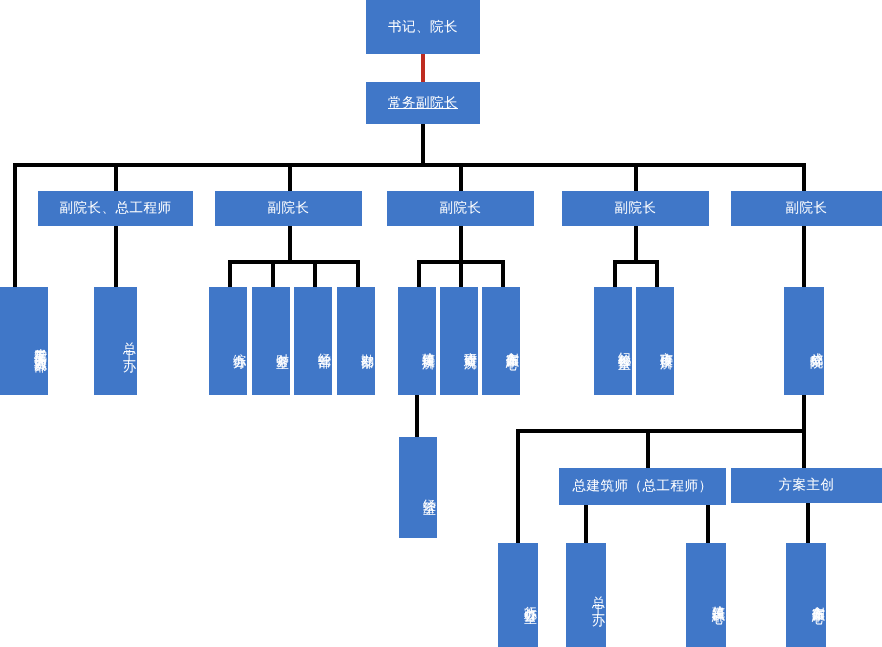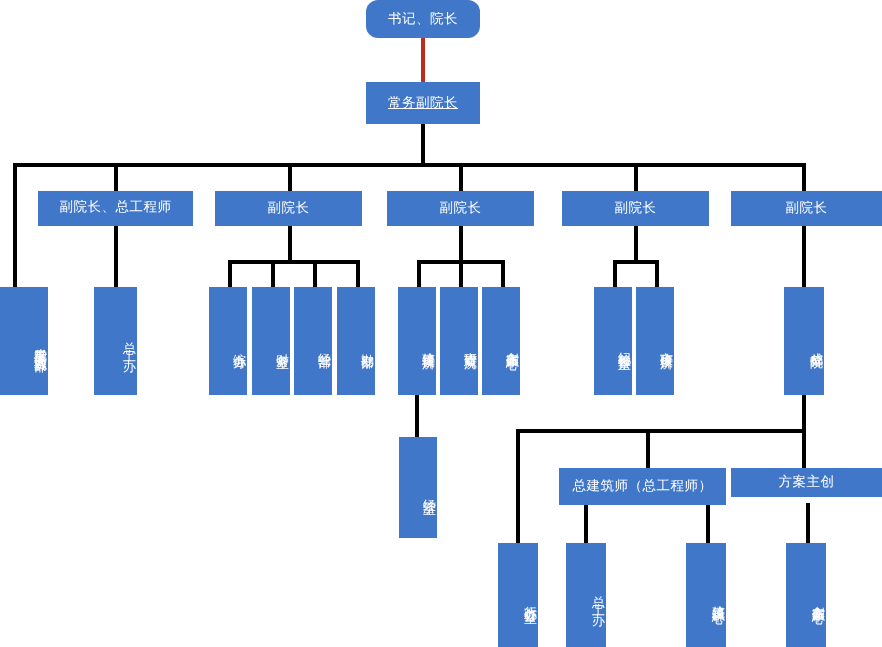--- a/index.html
+++ b/index.html
@@ -107,7 +107,7 @@
 
   <div class="vline" style="left:806px;top:503px;height:40px;"></div>
 
-  <div class="box h-box" style="left:366px;top:0px;width:114px;height:38px;border-radius:12px;">
+  <div class="box h-box" style="left:366px;top:0px;width:114px;height:54px;">
     <span>书记、院长</span>
   </div>
 

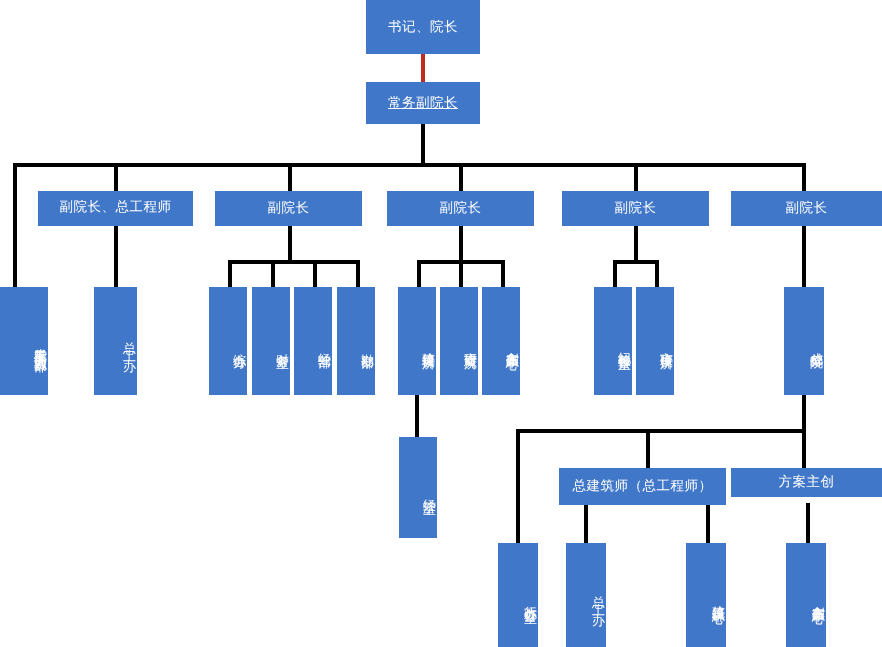--- a/index.html
+++ b/index.html
@@ -115,7 +115,7 @@
     <span>常务副院长</span>
   </div>
 
-  <div class="box h-box" style="left:38px;top:191px;width:155px;height:35px;font-family:Liberation Mono, monospace;">
+  <div class="box h-box" style="left:38px;top:191px;width:155px;height:35px;">
     <span>副院长、总工程师</span>
   </div>
 

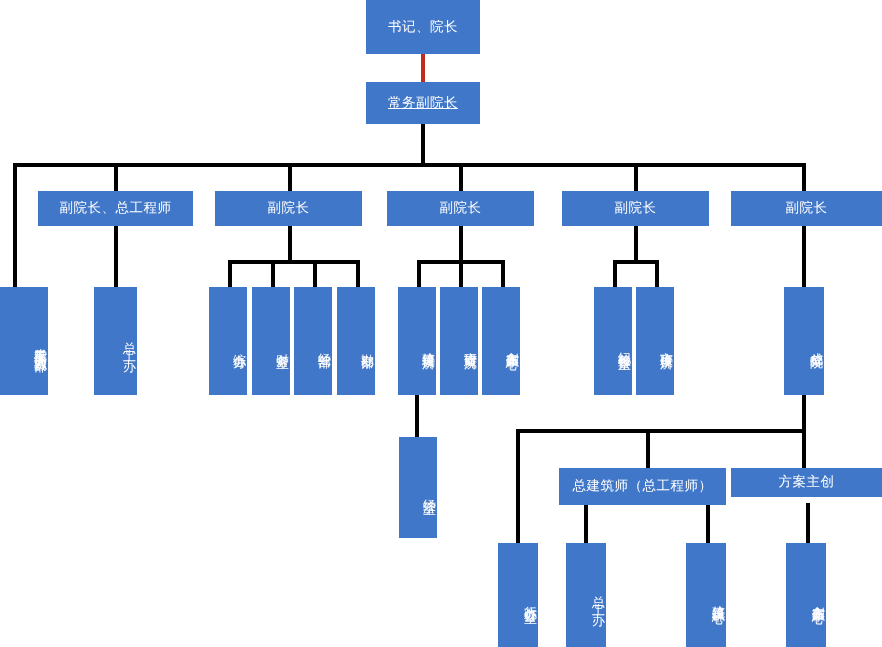--- a/index.html
+++ b/index.html
@@ -186,7 +186,7 @@
     <span>总建筑师（总工程师）</span>
   </div>
 
-  <div class="box h-box" style="left:731px;top:468px;width:151px;height:29px;">
+  <div class="box h-box" style="left:731px;top:468px;width:151px;height:35px;">
     <span>方案主创</span>
   </div>
 

